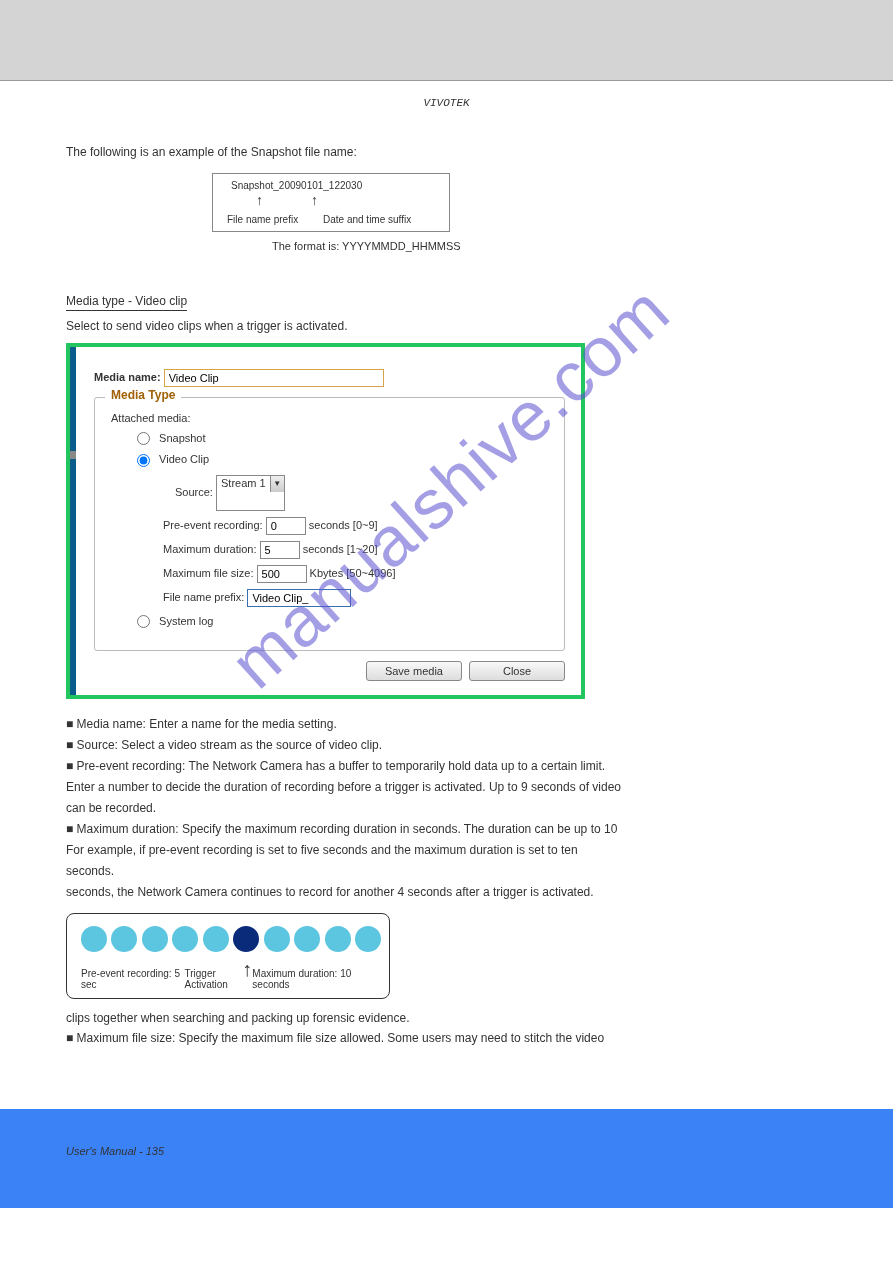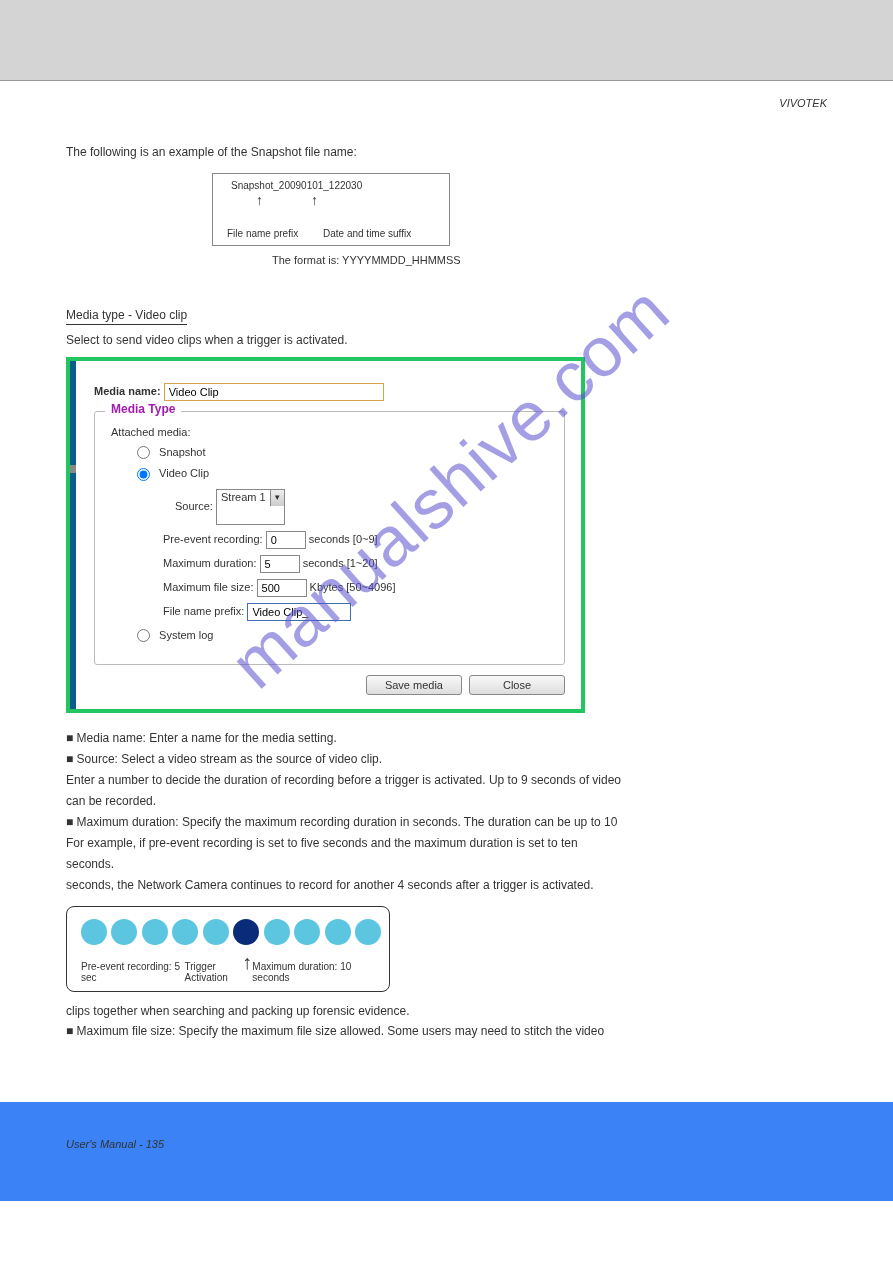--- a/index.html
+++ b/index.html
@@ -7,7 +7,7 @@
   .top-bar { background: #d4d4d4; height: 80px; }
   .divider { border-bottom: 1px solid #999; margin-bottom: 6px; }
   .page { padding: 10px 66px 60px 66px; position: relative; }
-  .header-right { text-align: right; font-size: 11px; font-style: italic; color: #333; margin-bottom: 34px; }
+  .header-right { text-align: center; font-size: 11px; font-style: italic; color: #333; margin-bottom: 34px; font-family: Liberation Mono, monospace; }
   .line { font-size: 12px; line-height: 1.5; margin: 2px 0; }
   .filename-box { border: 1px solid #888; width: 238px; height: 73px; margin: 12px auto 30px 146px; position: relative; }
   .fb-text { position: absolute; font-size: 10px; color: #333; }

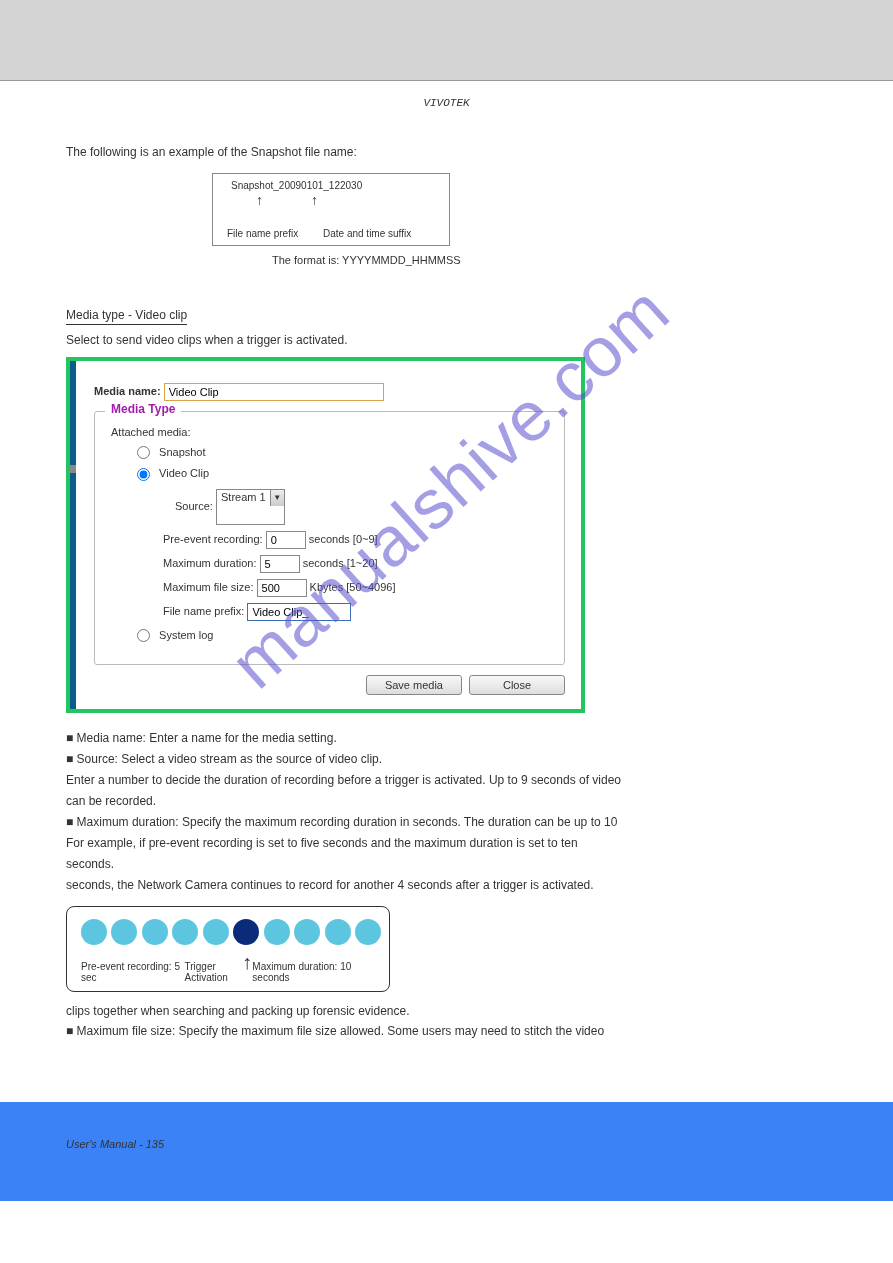--- a/index.html
+++ b/index.html
@@ -9,7 +9,7 @@
   .page { padding: 10px 66px 60px 66px; position: relative; }
   .header-right { text-align: center; font-size: 11px; font-style: italic; color: #333; margin-bottom: 34px; font-family: Liberation Mono, monospace; }
   .line { font-size: 12px; line-height: 1.5; margin: 2px 0; }
-  .filename-box { border: 1px solid #888; width: 238px; height: 73px; margin: 12px auto 30px 146px; position: relative; }
+  .filename-box { border: 1px solid #888; width: 238px; height: 59px; margin: 12px auto 30px 146px; position: relative; }
   .fb-text { position: absolute; font-size: 10px; color: #333; }
   .fb-top { top: 6px; left: 18px; letter-spacing: 0px; }
   .fb-label1 { bottom: 6px; left: 14px; }

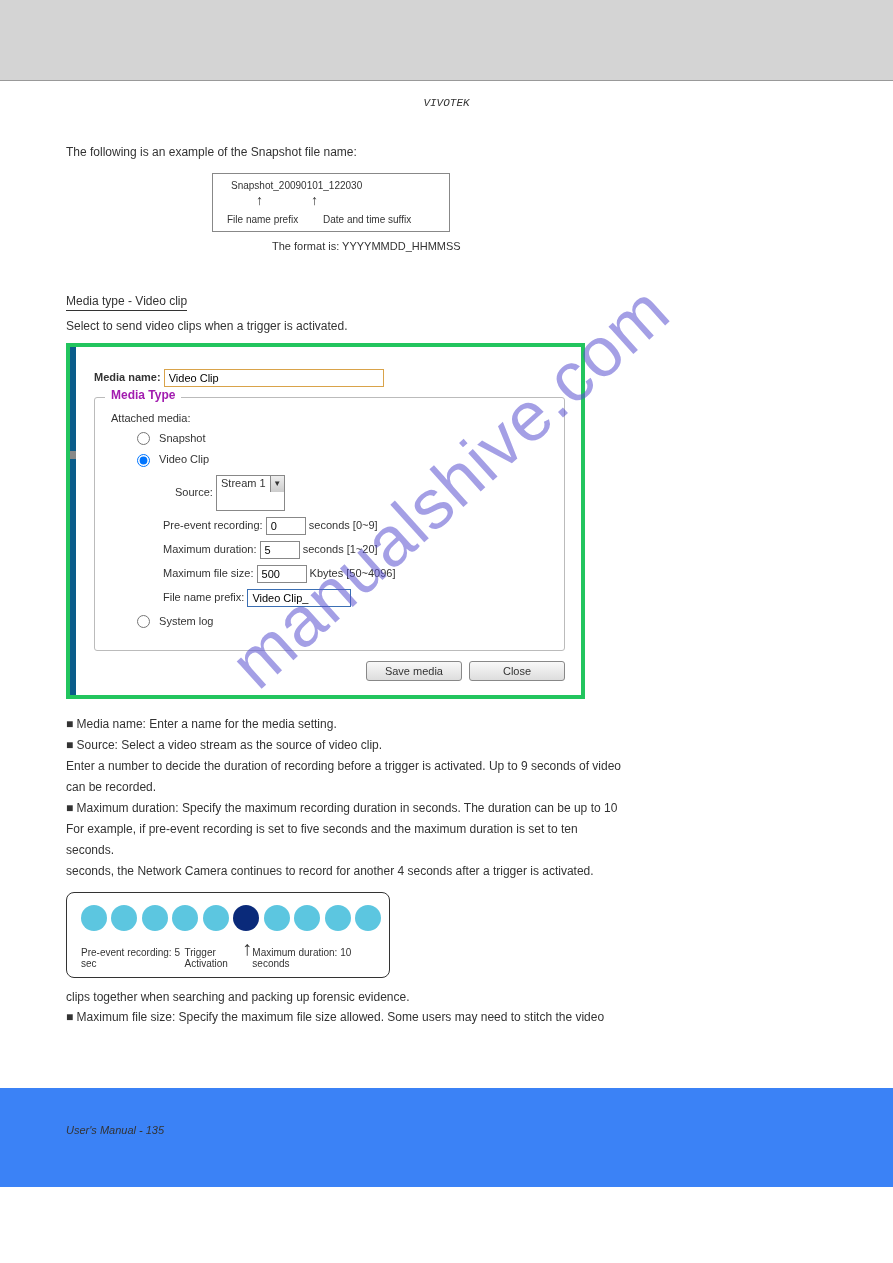--- a/index.html
+++ b/index.html
@@ -26,7 +26,7 @@
   .dn-row label { font-weight: bold; font-size: 11px; }
   .dn-input { border: 1px solid #d9a34a; background: #fff; height: 18px; width: 220px; padding: 0 4px; font-size: 11px; vertical-align: middle; }
   .fieldset { border: 1px solid #bbb; border-radius: 3px; padding: 10px 14px 14px 14px; position: relative; margin-top: 4px; }
-  .fieldset .legend { position: absolute; top: -10px; left: 10px; background: #fff; padding: 0 6px; color: #a21caf; font-weight: bold; font-size: 12px; }
+  .fieldset .legend { position: absolute; top: -10px; left: 10px; background: #fff; padding: 0 6px; color: #a16207; font-weight: bold; font-size: 12px; }
   .fs-row { margin: 8px 0 8px 10px; font-size: 11px; }
   .radio { vertical-align: middle; margin-right: 6px; }
   .sub-block { margin-left: 54px; }

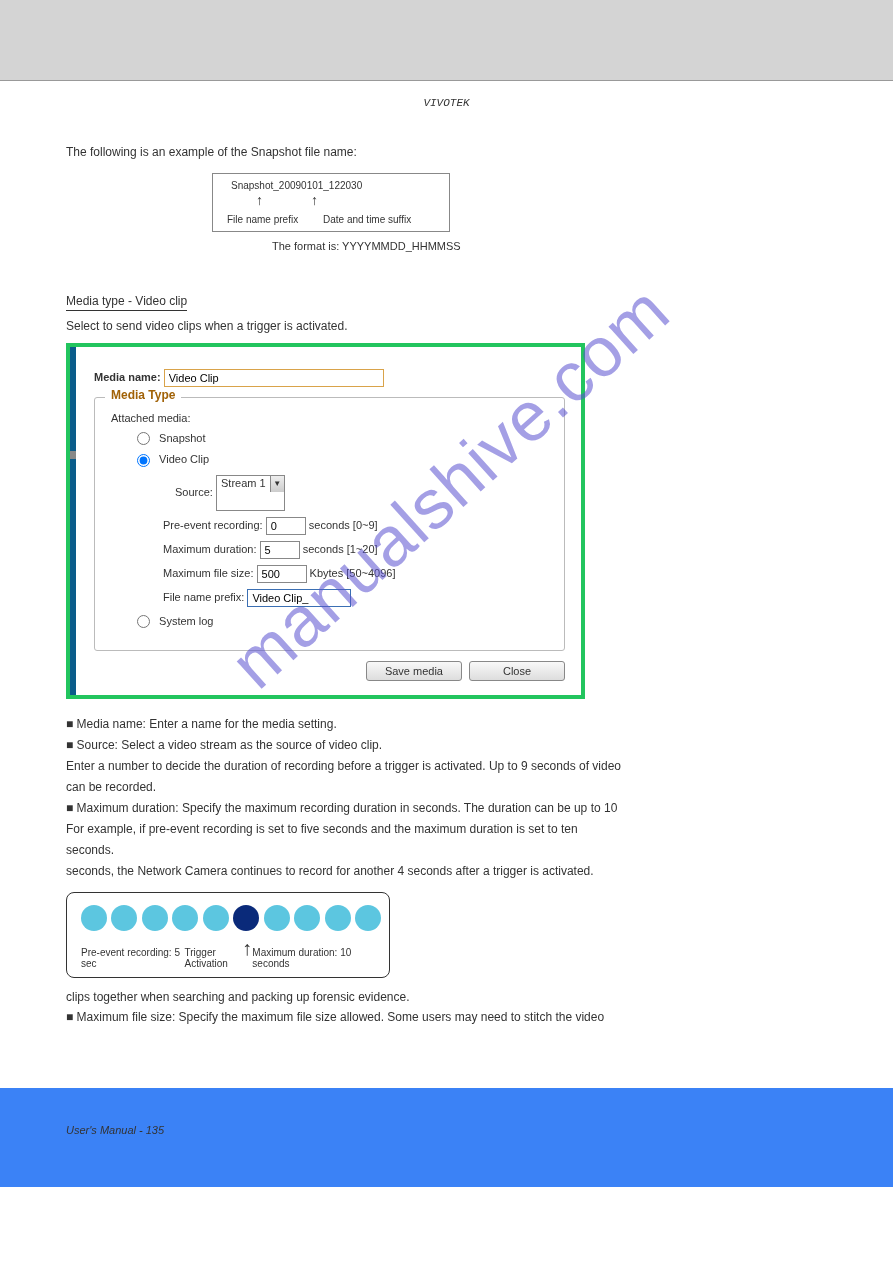--- a/index.html
+++ b/index.html
@@ -139,6 +139,7 @@
   <div class="defs">
     <div class="line">■   Media name: Enter a name for the media setting.</div>
     <div class="line">■  Source: Select a video stream as the source of video clip.</div>
+    <div class="line">■   Pre-event recording: The Network Camera has a buffer to temporarily hold data up to a certain limit.</div>
     <div class="line">Enter a number to decide the duration of recording before a trigger is activated. Up to 9 seconds of video</div>
     <div class="line">can be recorded.</div>
     <div class="line">■   Maximum duration: Specify the maximum recording duration in seconds. The duration can be up to 10</div>

